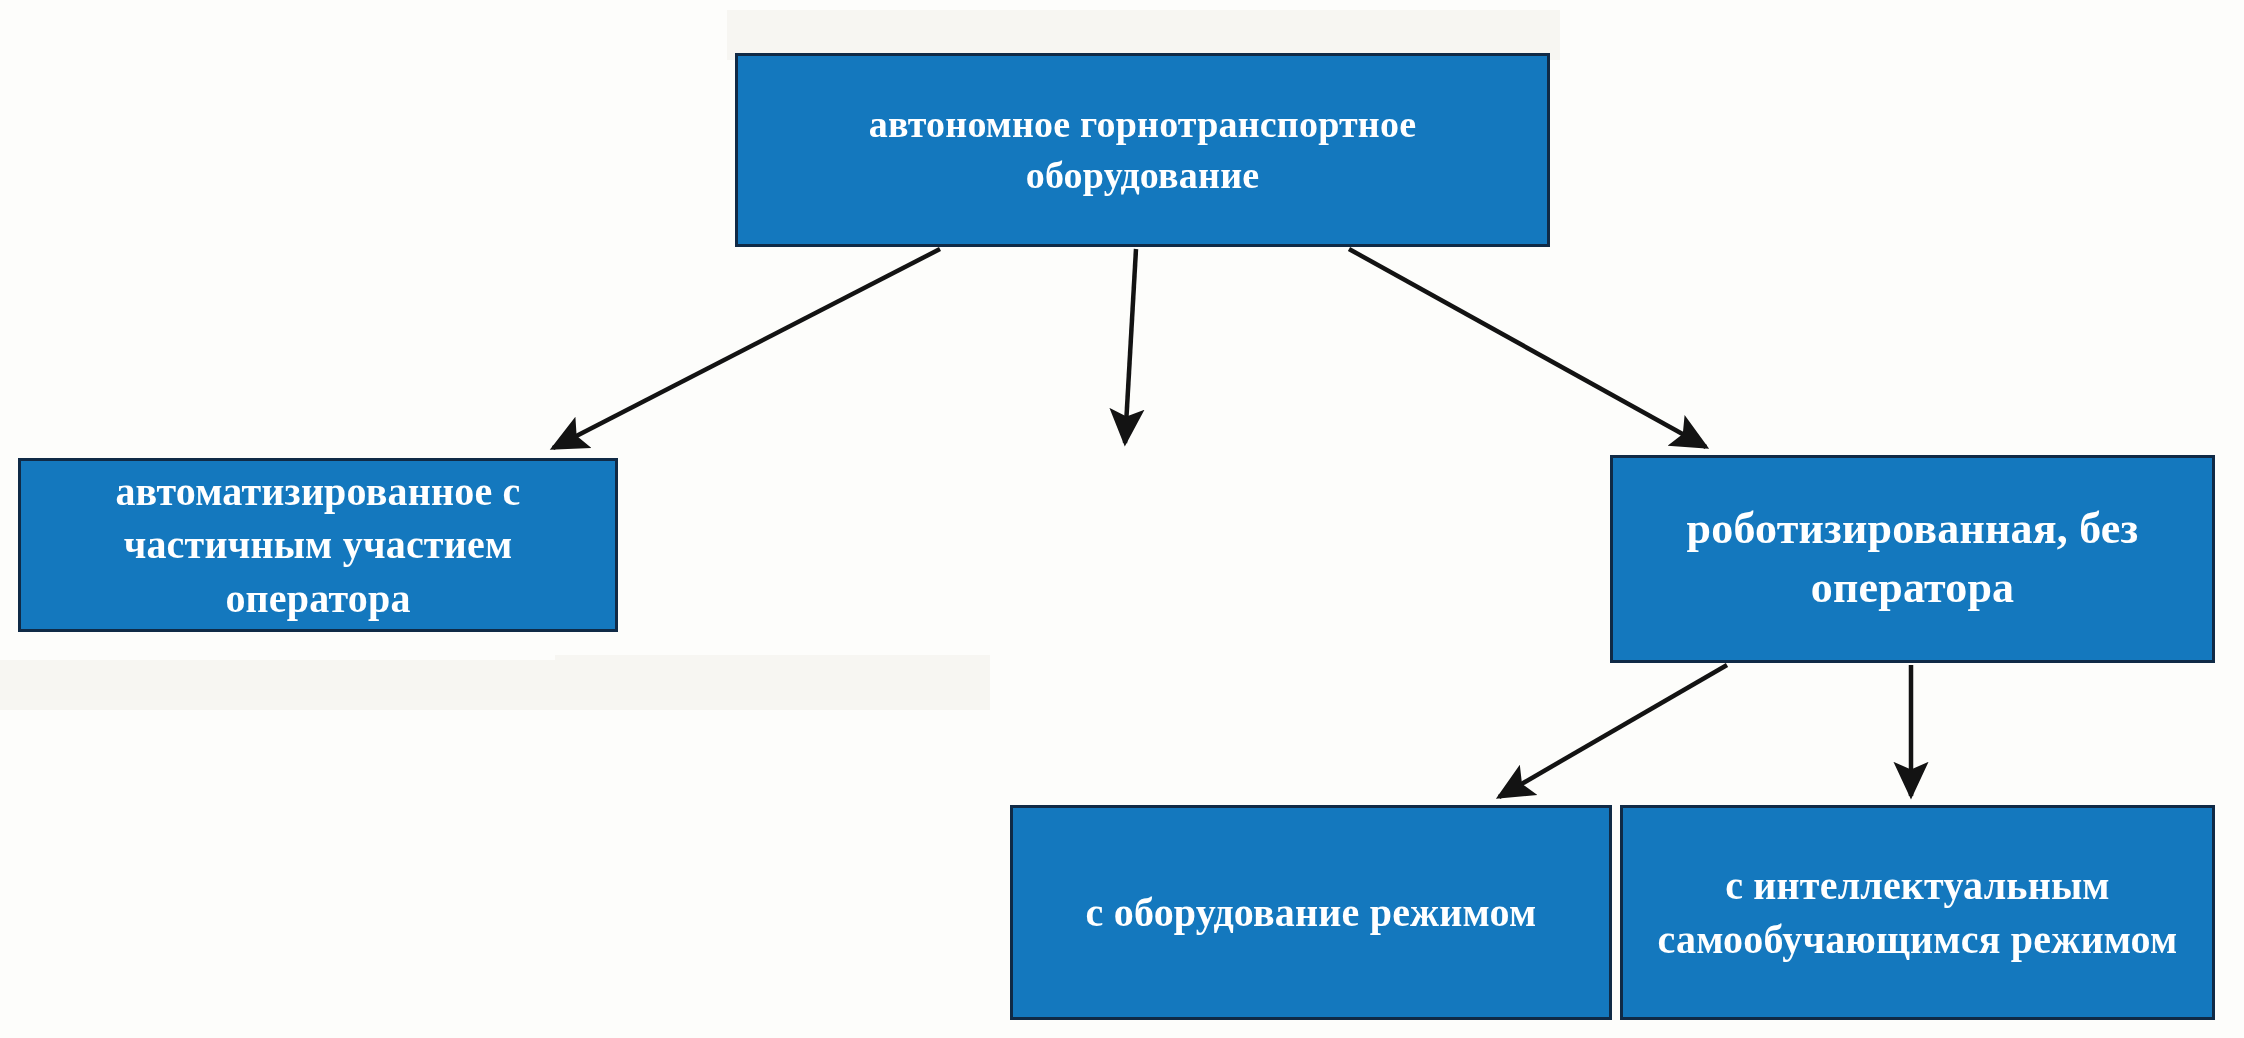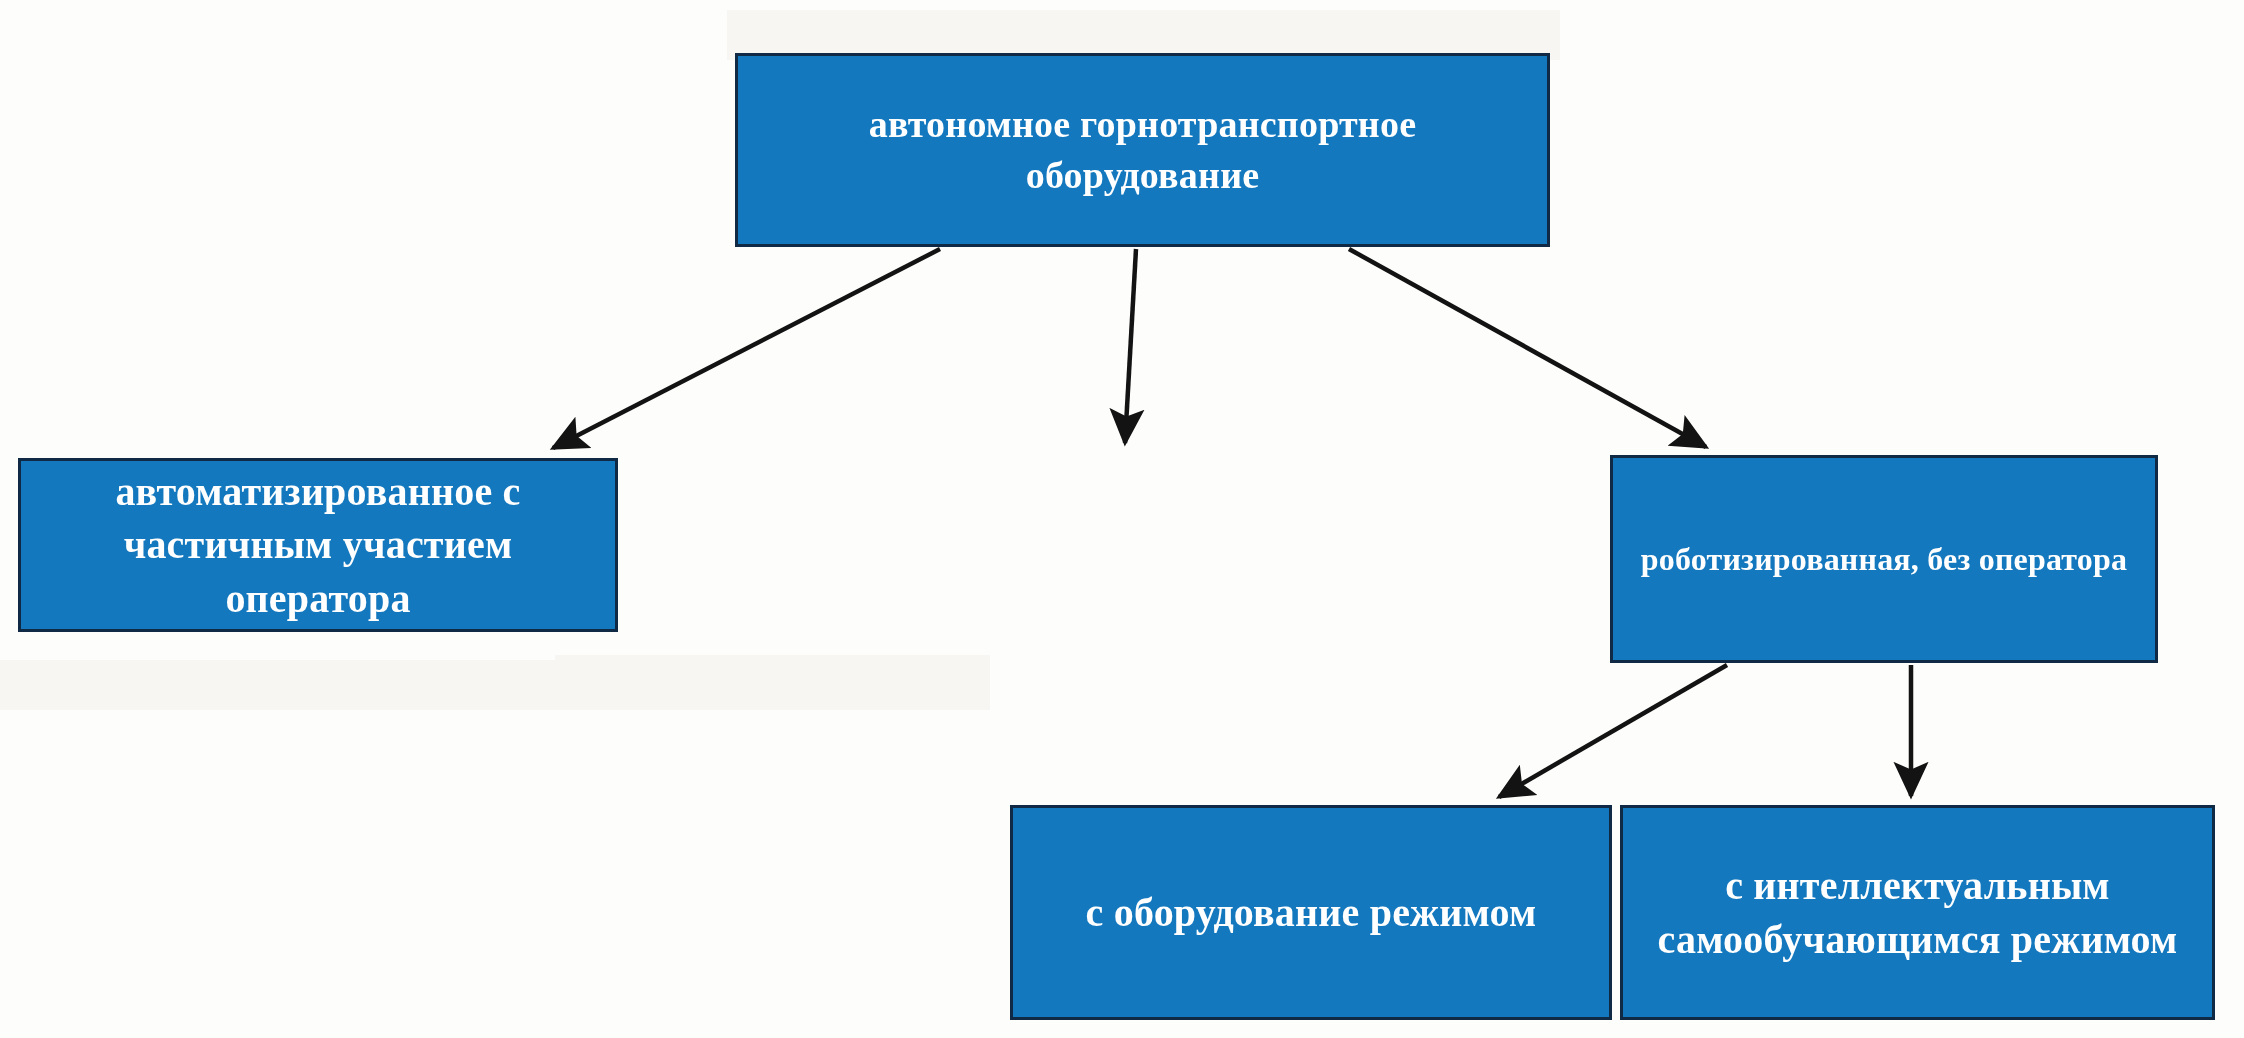--- a/index.html
+++ b/index.html
@@ -41,7 +41,7 @@
   #node-root .label { padding: 0 52px; }
   #node-assisted  { left: 18px;   top: 458px;  width: 600px; height: 174px; font-size: 40px; }
   #node-remote    { left: 815px;  top: 455px;  width: 600px; height: 205px; font-size: 40px; }
-  #node-robotic   { left: 1610px; top: 455px;  width: 548px; height: 208px; font-size: 32px; }
+  #node-robotic   { left: 1610px; top: 455px;  width: 605px; height: 208px; font-size: 44px; }
   #node-program   { left: 1010px; top: 805px;  width: 602px; height: 215px; font-size: 40px; }
   #node-ai        { left: 1620px; top: 805px;  width: 595px; height: 215px; font-size: 40px; text-align: center; }
 

